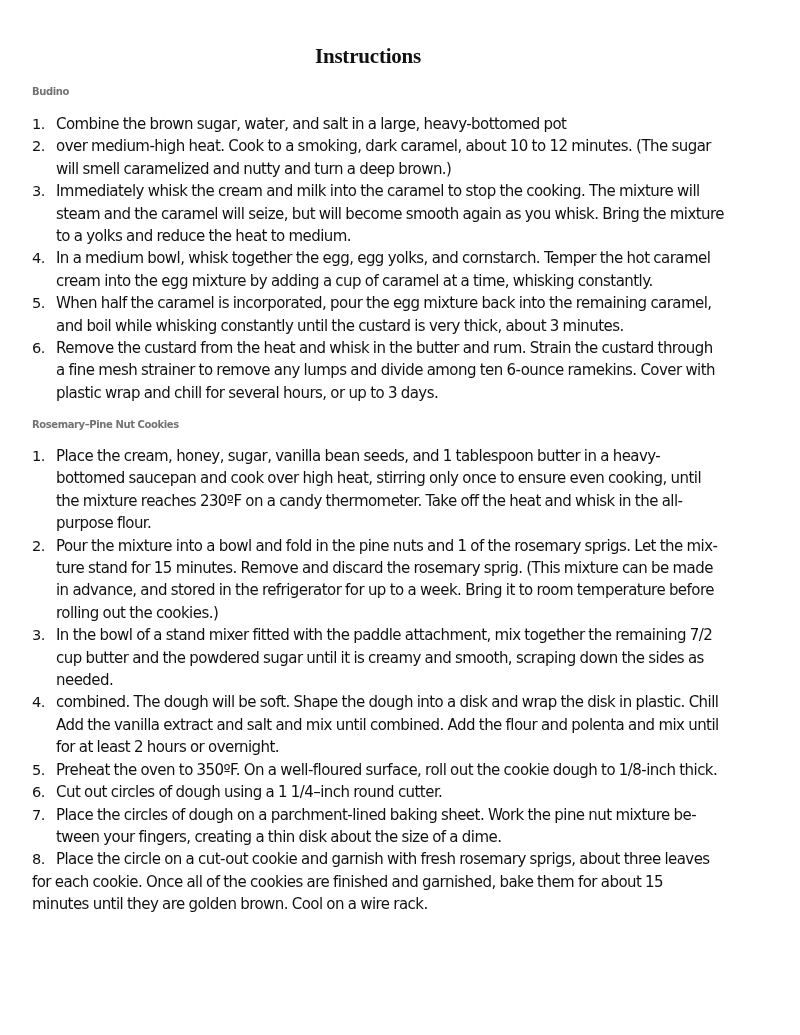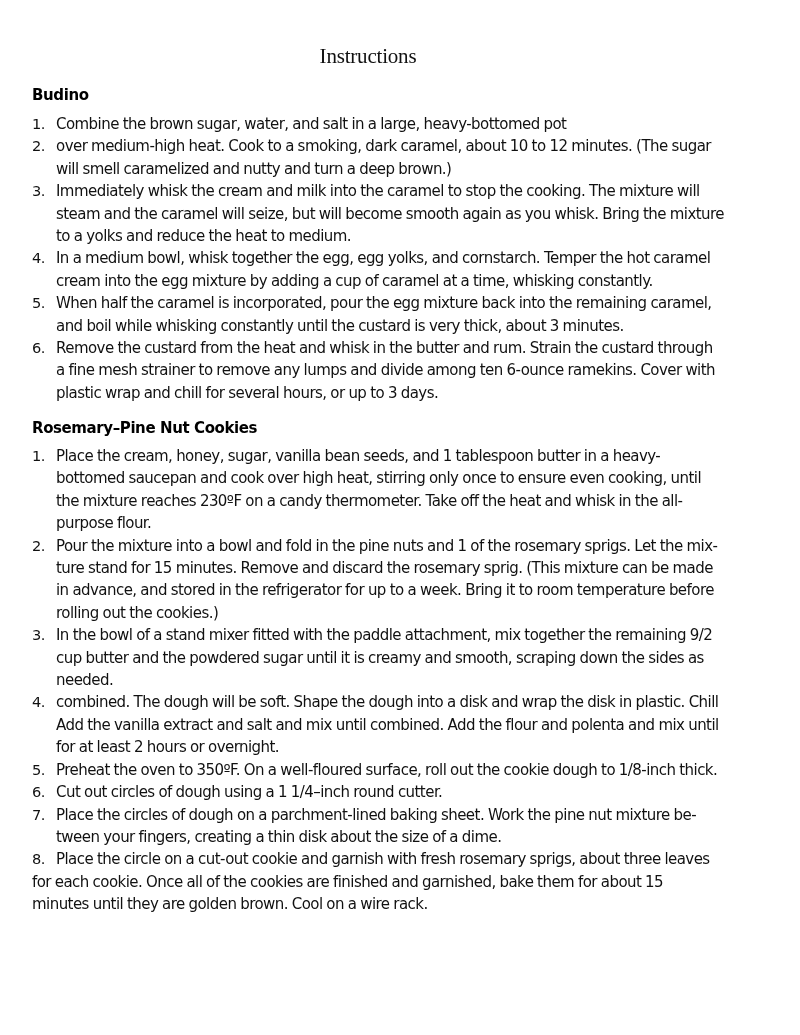--- a/index.html
+++ b/index.html
@@ -9,7 +9,7 @@
     }
     .page-title {
       position: absolute; top: 44px; left: 0; width: 736px; text-align: center;
-      font-family: "Liberation Serif", serif; font-weight: normal; font-size: 21px;
+      font-family: "Liberation Serif", serif; font-weight: bold; font-size: 21px;
       letter-spacing: -0.2px; color: #111;
     }
     .section-heading {

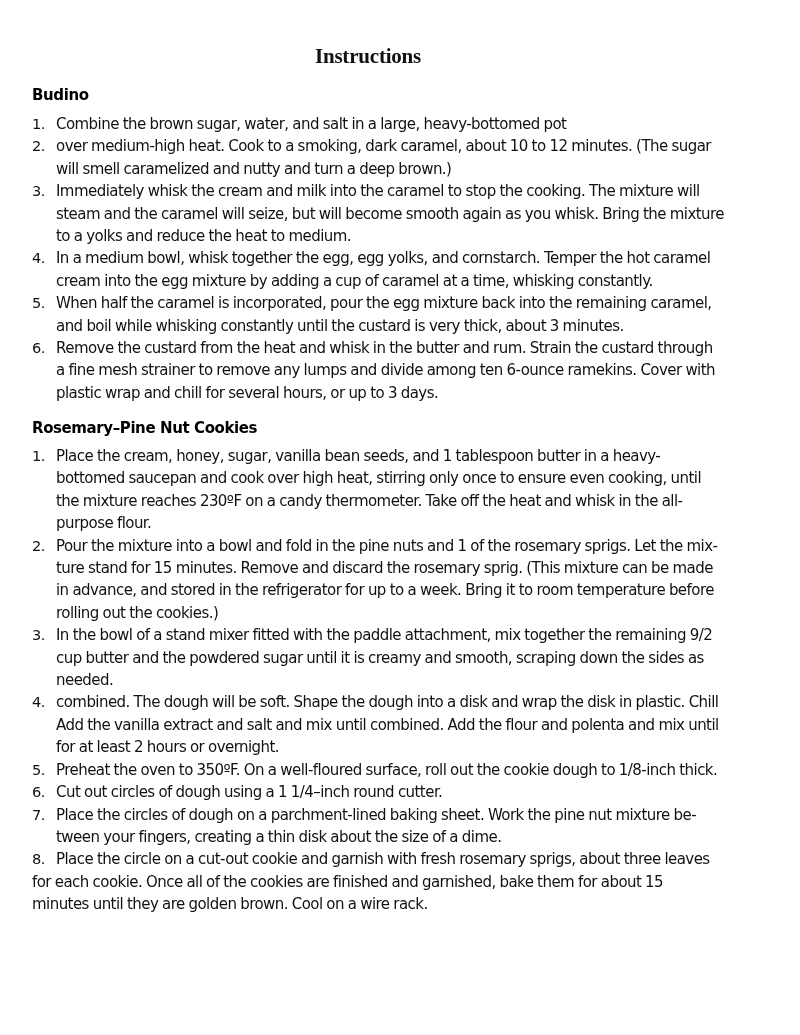--- a/index.html
+++ b/index.html
@@ -14,8 +14,8 @@
     }
     .section-heading {
       position: absolute; left: 32px;
-      font-family: "DejaVu Sans", sans-serif; font-weight: bold; font-size: 15px;
-      letter-spacing: -0.4px; color: #000000;
+      font-family: "DejaVu Sans", sans-serif; font-weight: bold; font-size: 10px;
+      letter-spacing: -0.4px; color: #737373;
     }
     ol.steps { position: absolute; left: 0; margin: 0; padding: 0; list-style: none; width: 800px; }
     ol.steps li { position: relative; }

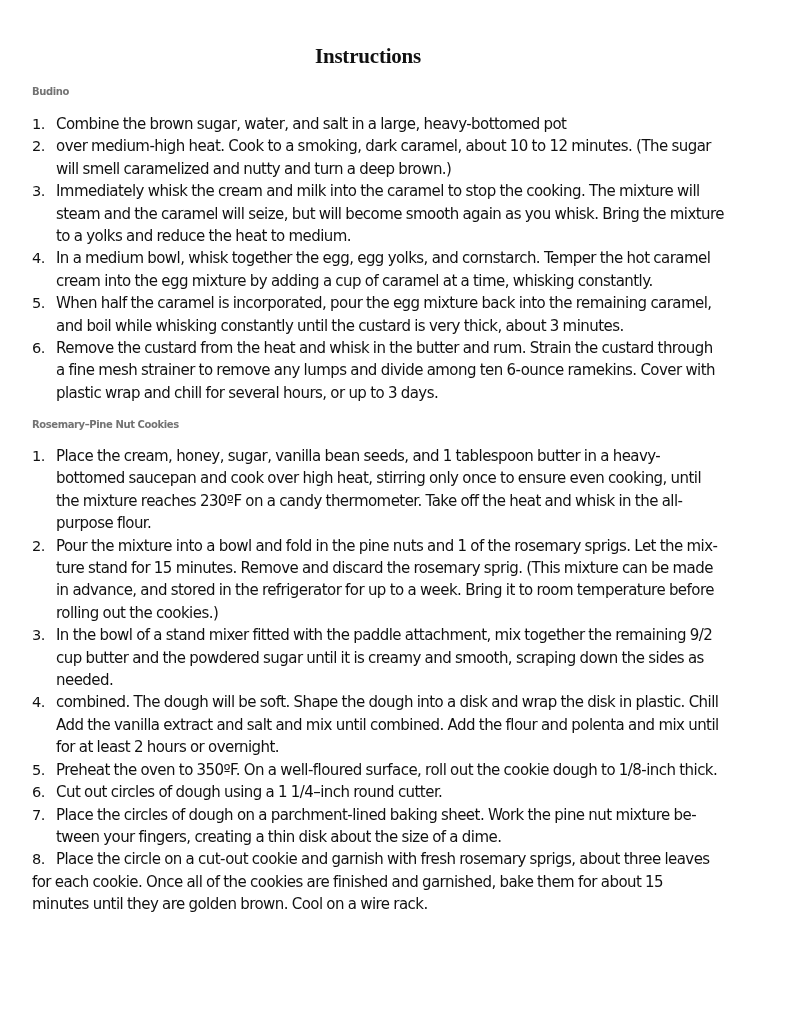--- a/index.html
+++ b/index.html
@@ -89,7 +89,7 @@
       </li>
       <li>
         <span class="num">3.</span>
-        <span class="line first">In the bowl of a stand mixer fitted with the paddle attachment, mix together the remaining 9/2</span>
+        <span class="line first">In the bowl of a stand mixer fitted with the paddle attachment, mix together the remaining 7/2</span>
         <span class="line">cup butter and the powdered sugar until it is creamy and smooth, scraping down the sides as</span>
         <span class="line">needed.</span>
       </li>

